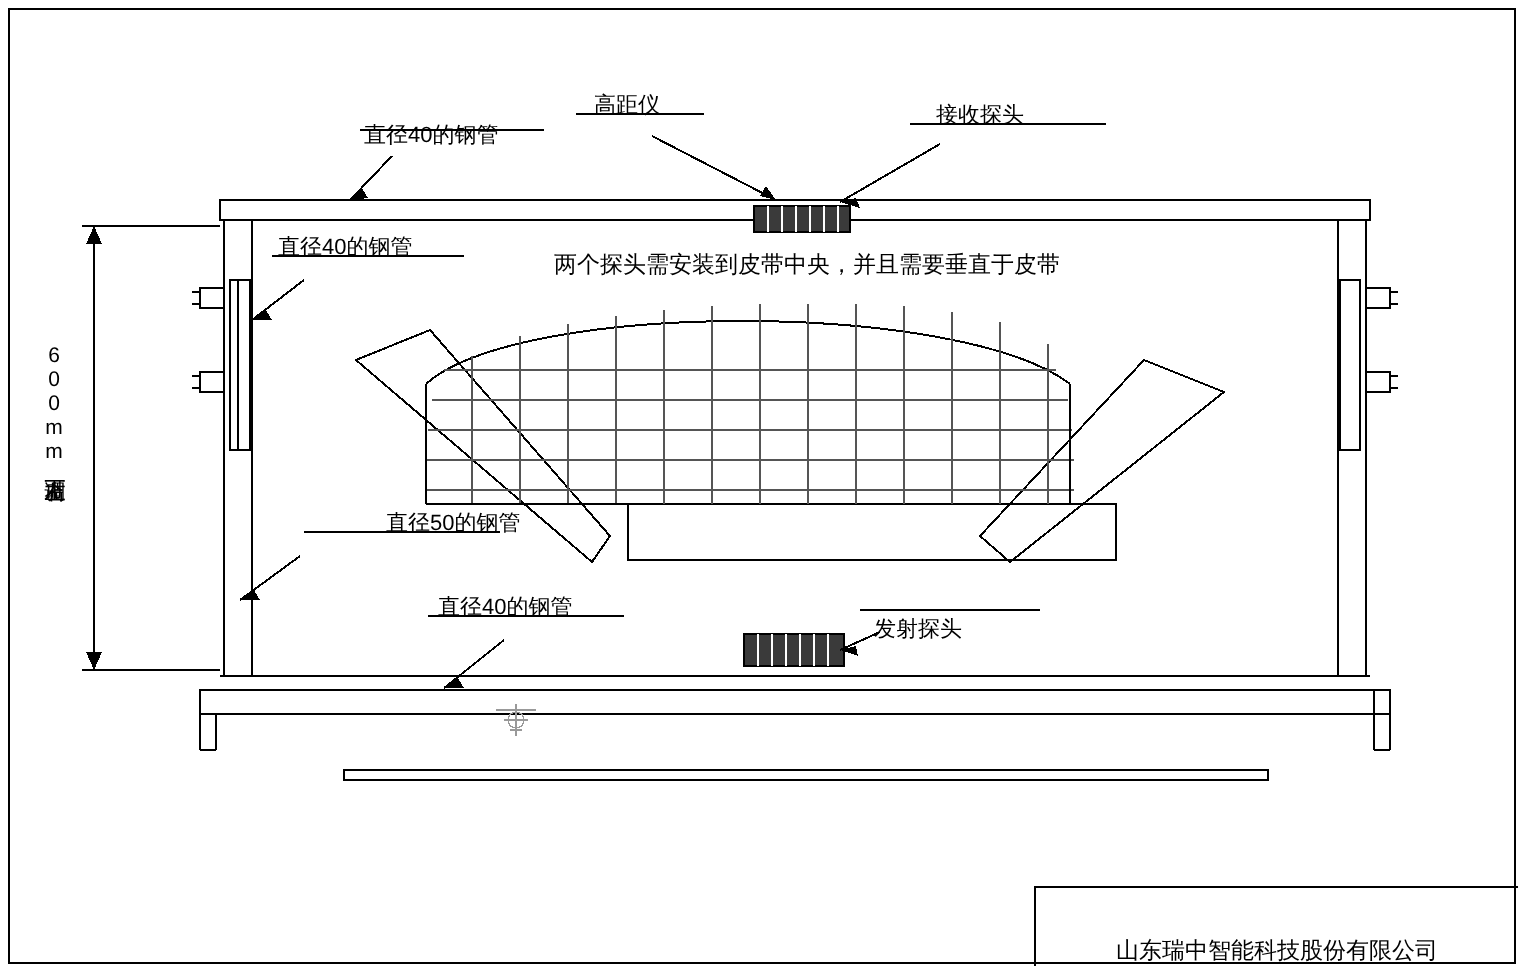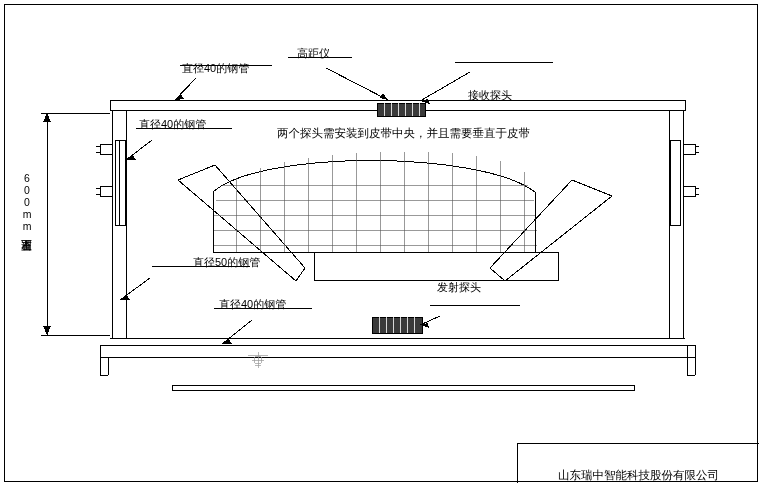--- a/index.html
+++ b/index.html
@@ -222,7 +222,7 @@
 
   <div class="lbl" style="left:297px; top:47px;font-family:Liberation Serif, serif;">高距仪</div>
 
-  <div class="lbl" style="left:468px; top:52px;margin-top:37px;">接收探头</div>
+  <div class="lbl" style="left:468px; top:52px;">接收探头</div>
 
   <div class="lbl" style="left:139px; top:118px;">直径40的钢管</div>
 

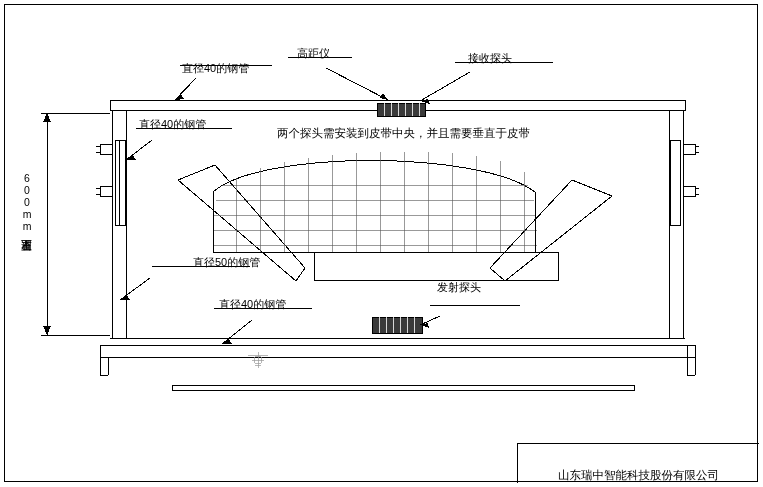--- a/index.html
+++ b/index.html
@@ -232,7 +232,7 @@
 
   <div class="lbl" style="left:219px; top:298px;">直径40的钢管</div>
 
-  <div class="lbl" style="left:437px; top:281px;">发射探头</div>
+  <div class="lbl" style="left:437px; top:309px;">发射探头</div>
 
   <div class="vert" style="left:20px; top:172px;">600mm左右上下可调</div>
 

